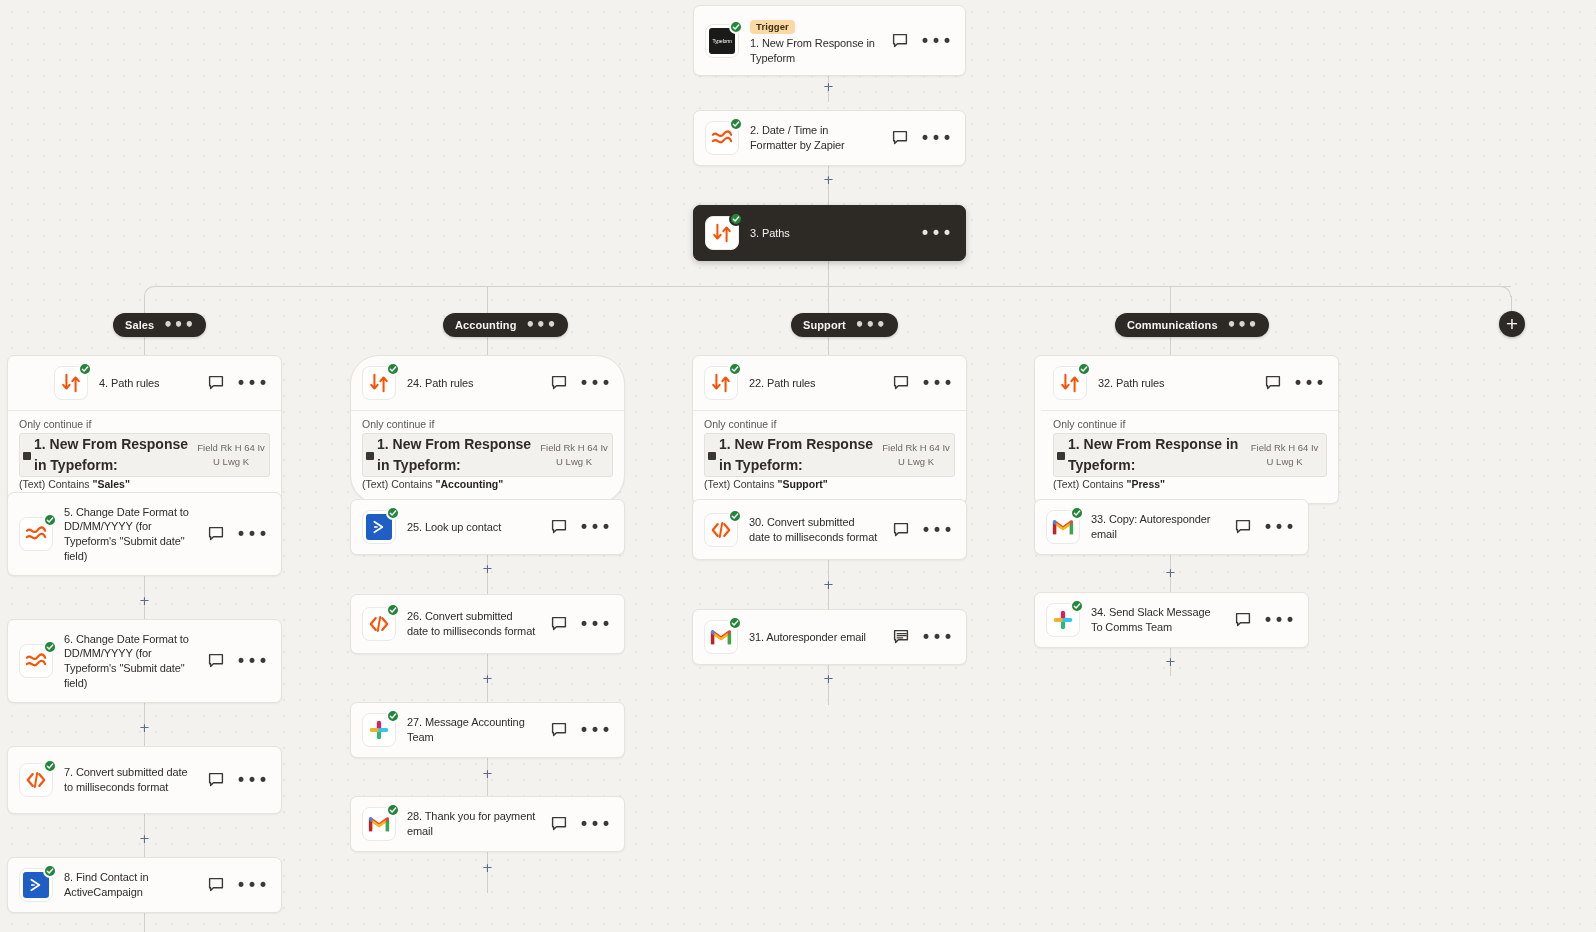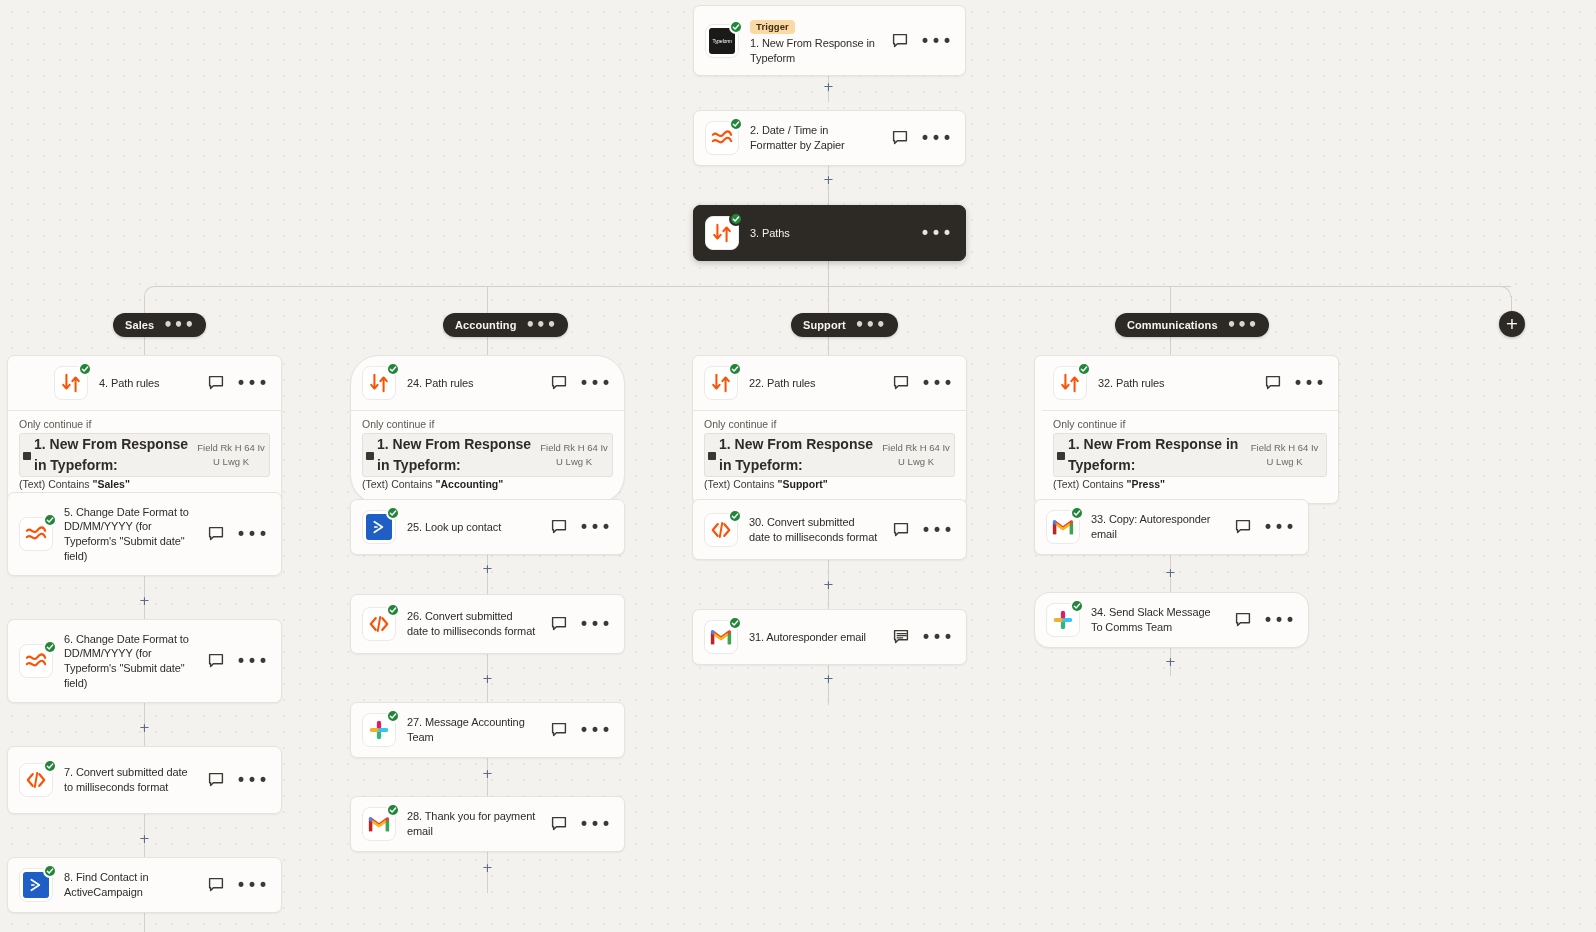--- a/index.html
+++ b/index.html
@@ -873,7 +873,7 @@
     </div>
   </div>
 
-  <div class="node" style="left:1034px; top:592px; width:275px;border-radius:15px;">
+  <div class="node" style="left:1034px; top:592px; width:275px;">
     <div class="node-row" style="min-height:44px;">
       <div class="app-icon-wrap">
         <div class="app-icon">

